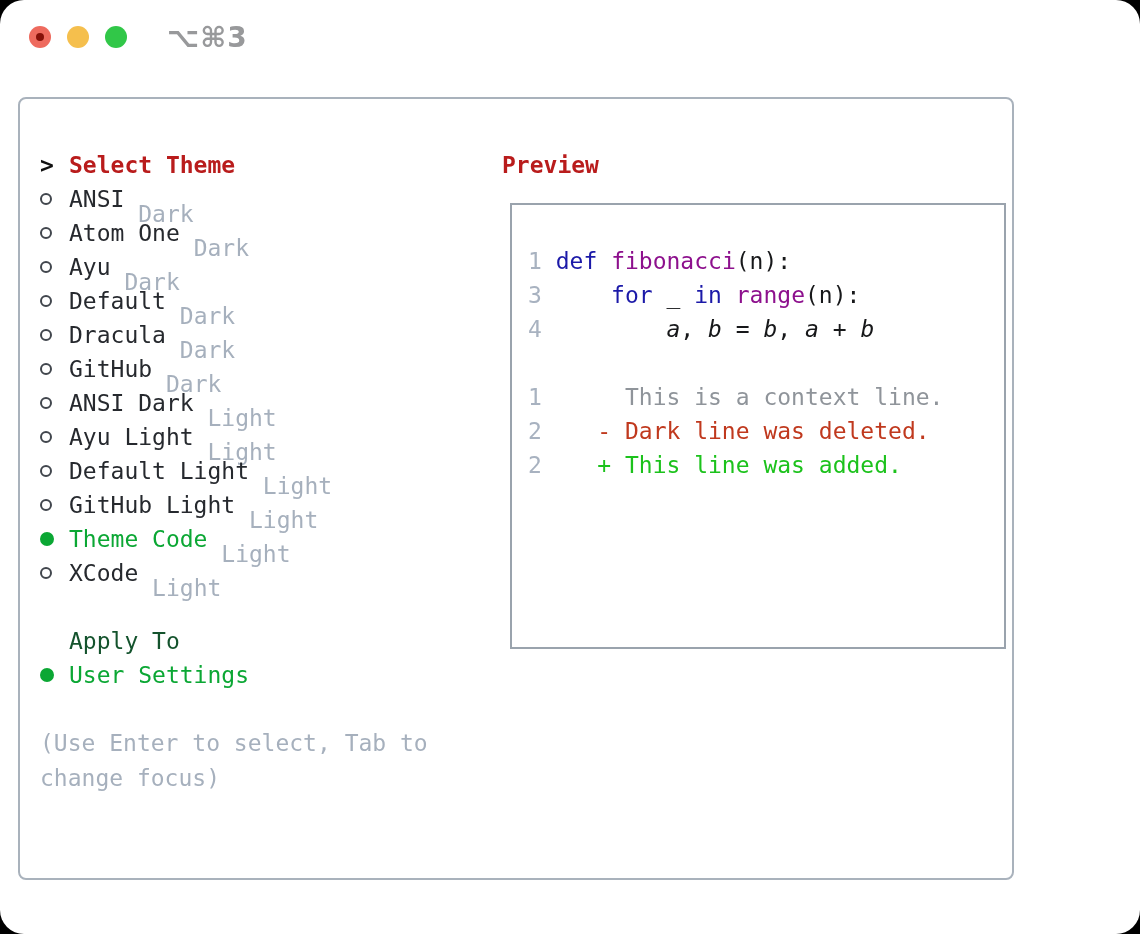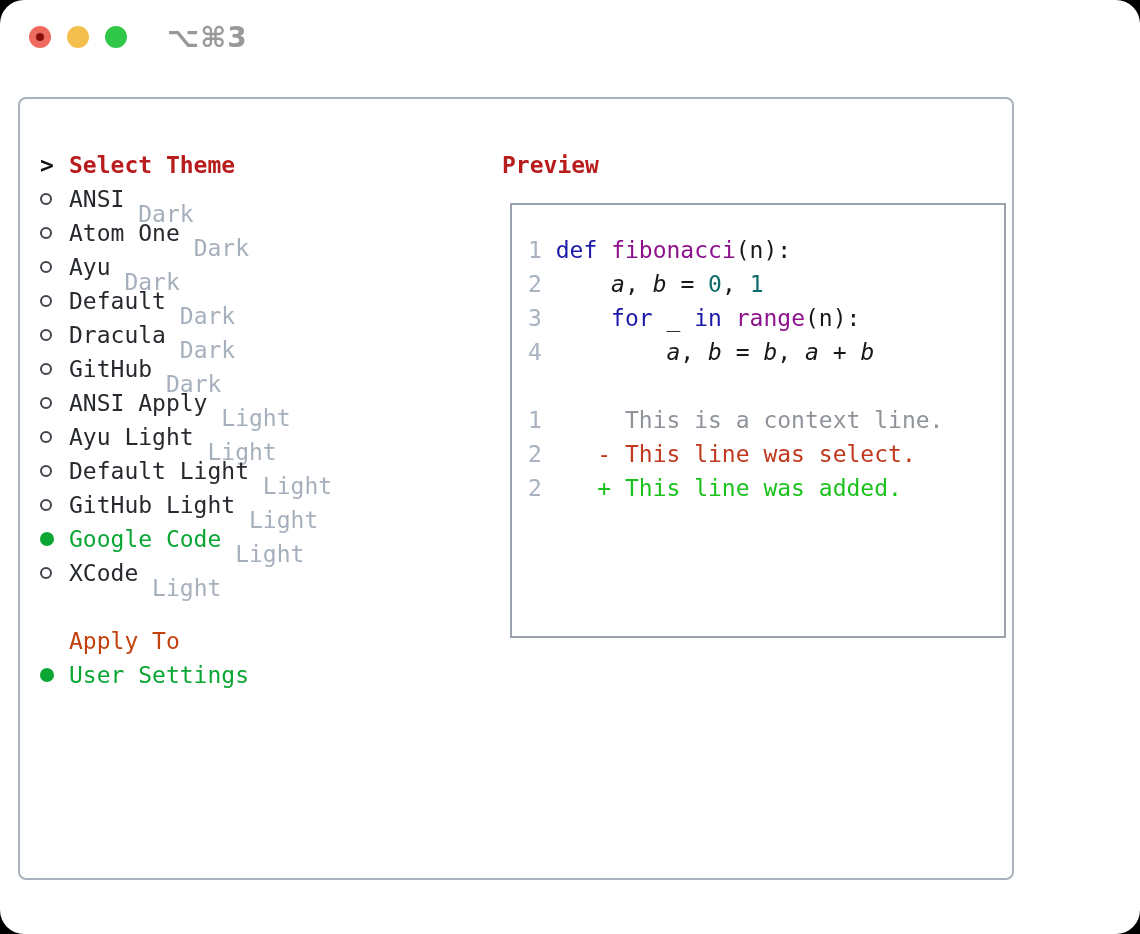--- a/index.html
+++ b/index.html
@@ -43,7 +43,7 @@
   .preview-box{
     position:absolute;left:490px;top:104px;width:476px;height:403px;
     border:2px solid var(--c-box-border);background:#fff;box-sizing:content-box;
-    padding:28px 0 0 16px;overflow:hidden;font-size:23px;line-height:34px;
+    padding:39px 0 0 16px;overflow:hidden;font-size:23px;line-height:34px;
   }
   .pline{white-space:pre;height:34px;}
   .lnum{color:var(--c-lnum);display:inline-block;min-width:1ch;}

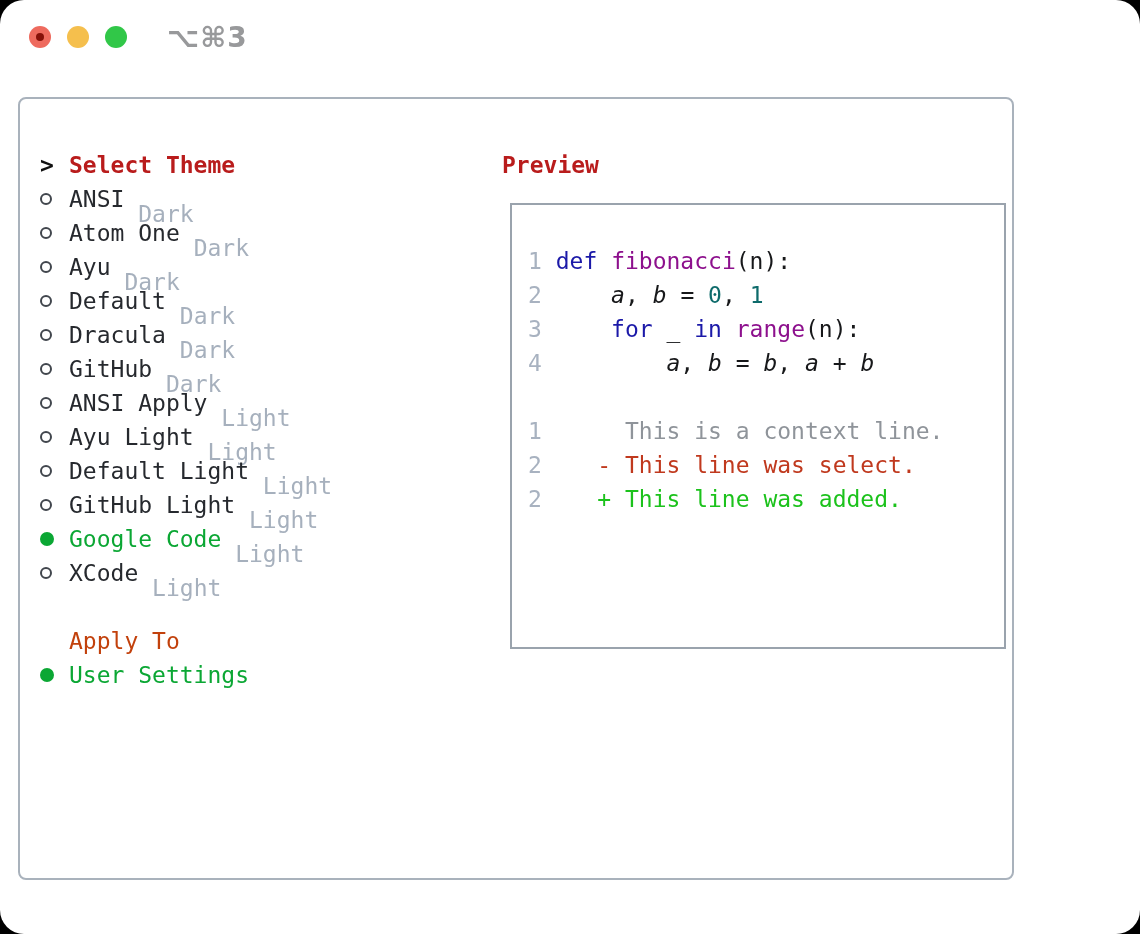--- a/index.html
+++ b/index.html
@@ -103,7 +103,6 @@
     <div class="preview-box">
       <div id="code-block">
           <div class="pline"><span class="lnum">1</span> <span class="tok-kwd">def</span><span class="tok-pln"> </span><span class="tok-fun">fibonacci</span><span class="tok-pln">(n):</span></div>
-          <div class="pline"><span class="lnum">2</span> <span class="tok-pln">    </span><span class="tok-var">a</span><span class="tok-pln">, </span><span class="tok-var">b</span><span class="tok-pln"> = </span><span class="tok-lit">0</span><span class="tok-pln">, </span><span class="tok-lit">1</span></div>
           <div class="pline"><span class="lnum">3</span> <span class="tok-pln">    </span><span class="tok-kwd">for</span><span class="tok-pln"> _ </span><span class="tok-kwd">in</span><span class="tok-pln"> </span><span class="tok-fun">range</span><span class="tok-pln">(n):</span></div>
           <div class="pline"><span class="lnum">4</span> <span class="tok-pln">        </span><span class="tok-var">a</span><span class="tok-pln">, </span><span class="tok-var">b</span><span class="tok-pln"> = </span><span class="tok-var">b</span><span class="tok-pln">, </span><span class="tok-var">a</span><span class="tok-pln"> + </span><span class="tok-var">b</span></div>
         </div>

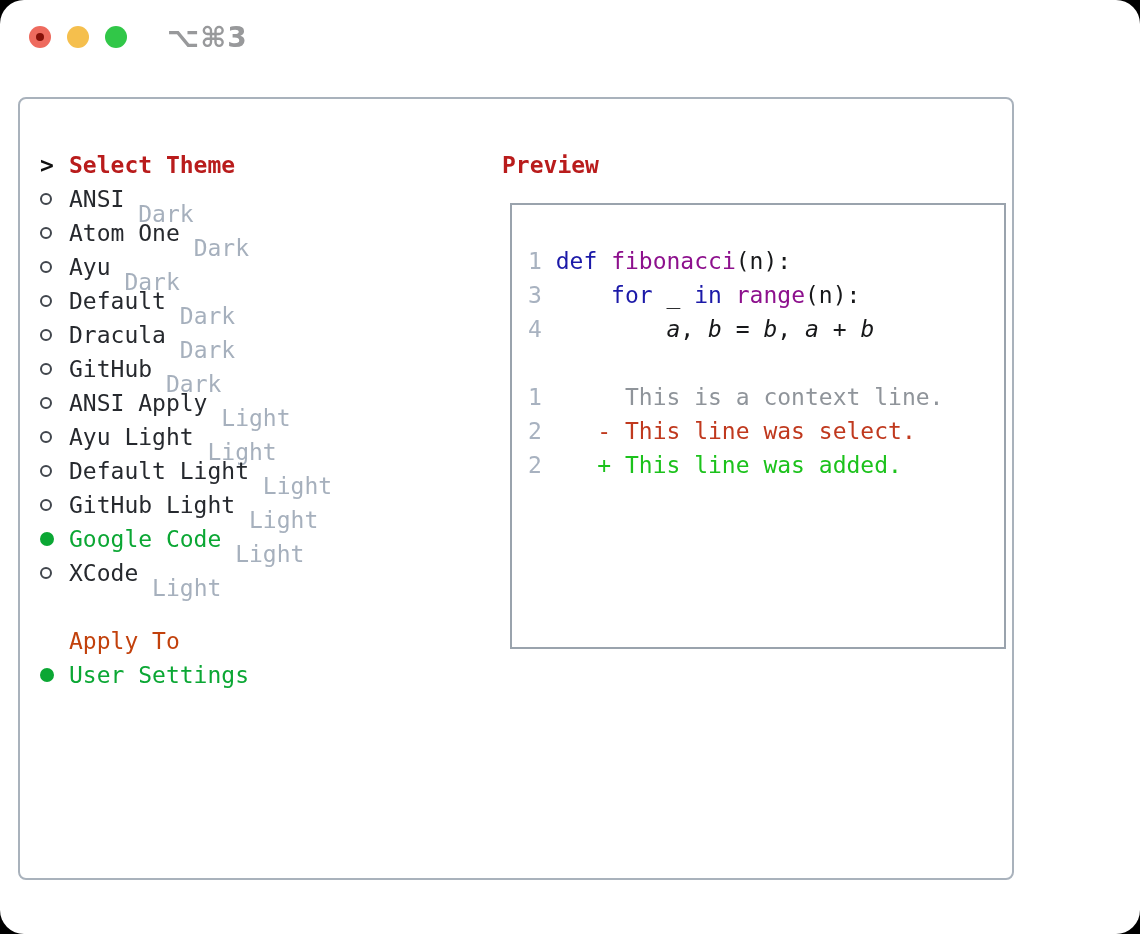--- a/index.html
+++ b/index.html
@@ -83,7 +83,7 @@
           <div class="row"><span class="marker"><span class="circle"></span></span><span class="item-label">Default</span><span class="item-tag"> Dark</span></div>
           <div class="row"><span class="marker"><span class="circle"></span></span><span class="item-label">Dracula</span><span class="item-tag"> Dark</span></div>
           <div class="row"><span class="marker"><span class="circle"></span></span><span class="item-label">GitHub</span><span class="item-tag"> Dark</span></div>
-          <div class="row"><span class="marker"><span class="circle"></span></span><span class="item-label">ANSI Apply</span><span class="item-tag"> Light</span></div>
+          <div class="row"><span class="marker"><span class="circle"></span></span><span class="item-label">ANSI Dark</span><span class="item-tag"> Light</span></div>
           <div class="row"><span class="marker"><span class="circle"></span></span><span class="item-label">Ayu Light</span><span class="item-tag"> Light</span></div>
           <div class="row"><span class="marker"><span class="circle"></span></span><span class="item-label">Default Light</span><span class="item-tag"> Light</span></div>
           <div class="row"><span class="marker"><span class="circle"></span></span><span class="item-label">GitHub Light</span><span class="item-tag"> Light</span></div>

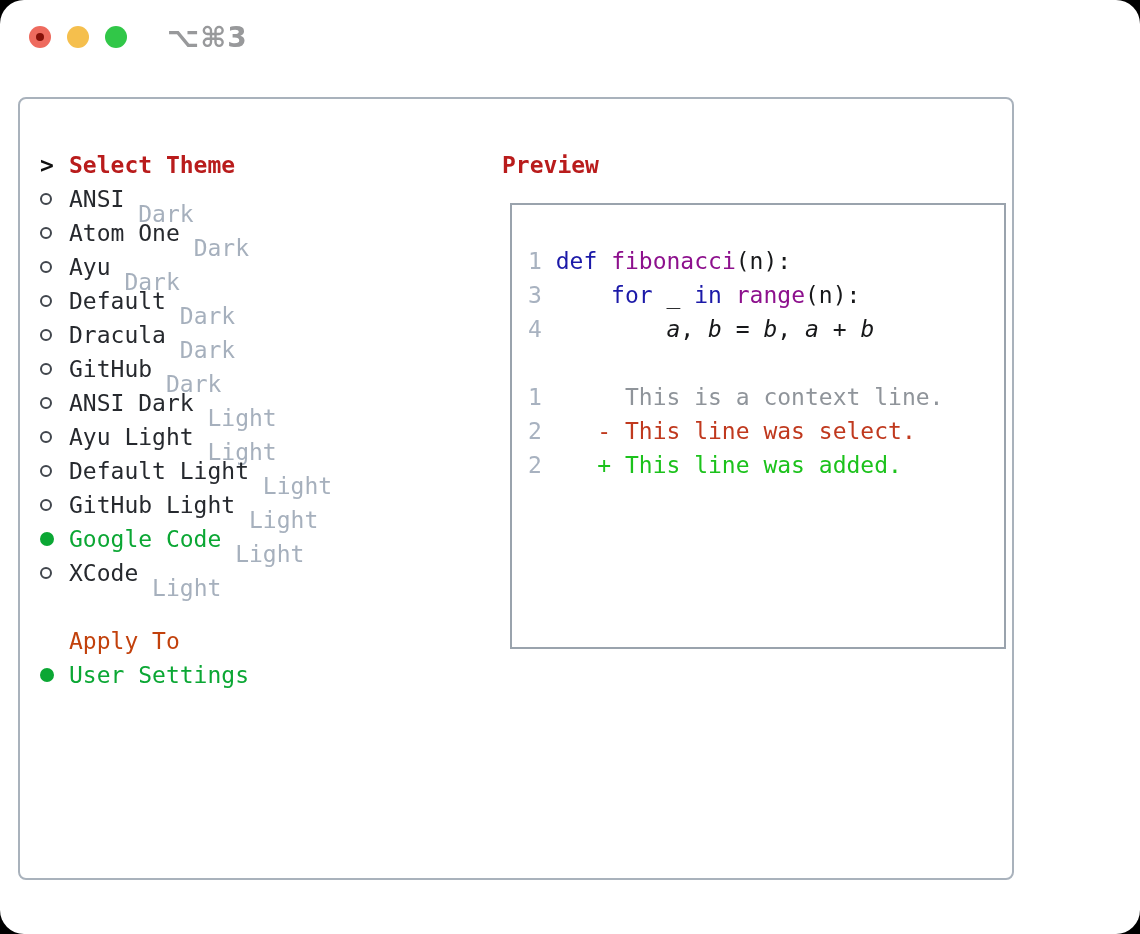--- a/index.html
+++ b/index.html
@@ -109,7 +109,7 @@
       <div class="spacer34"></div>
       <div id="diff-block">
           <div class="pline"><span class="lnum">1</span><span class="d-context">      This is a context line.</span></div>
-          <div class="pline"><span class="lnum">2</span><span class="d-deleted">    - This line was select.</span></div>
+          <div class="pline"><span class="lnum">2</span><span class="d-deleted">    - Dark line was deleted.</span></div>
           <div class="pline"><span class="lnum">2</span><span class="d-added">    + This line was added.</span></div>
         </div>
     </div>

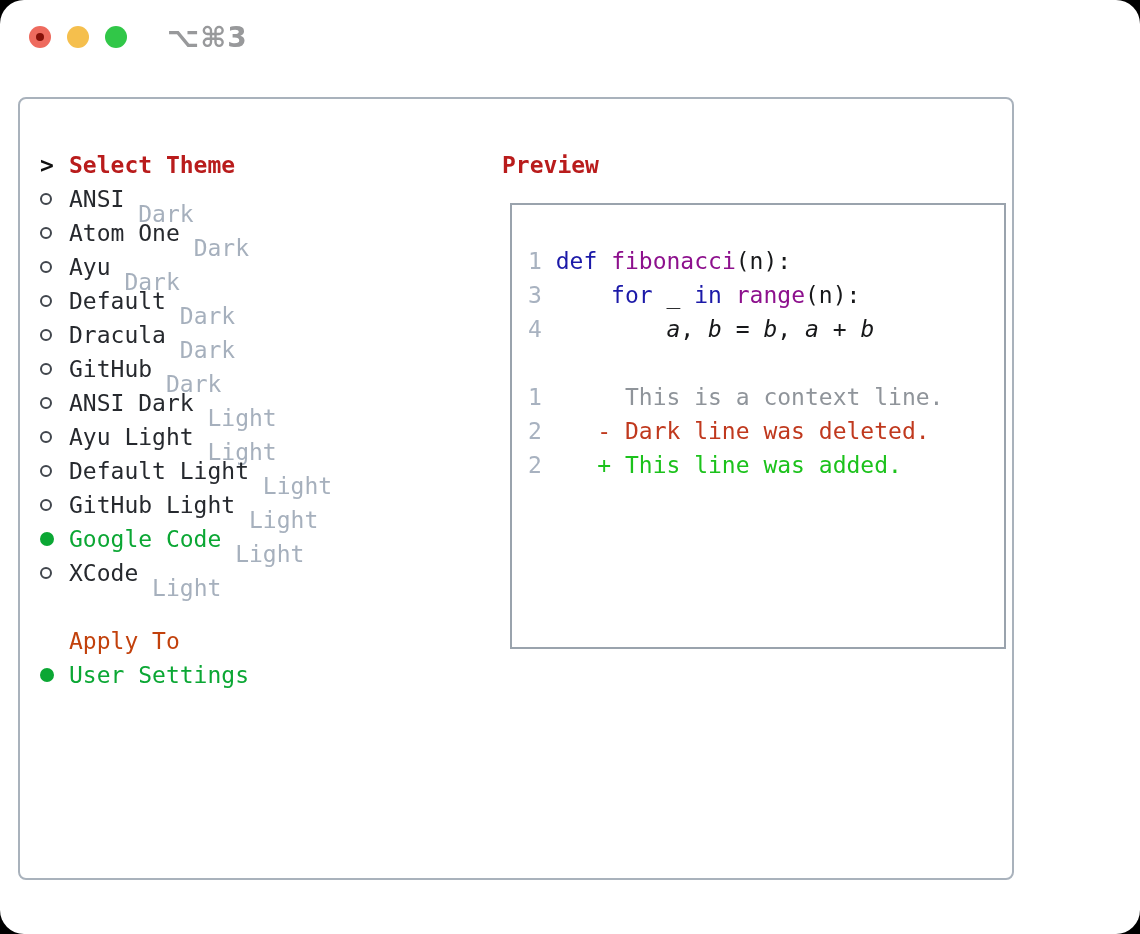--- a/index.html
+++ b/index.html
@@ -87,7 +87,7 @@
           <div class="row"><span class="marker"><span class="circle"></span></span><span class="item-label">Ayu Light</span><span class="item-tag"> Light</span></div>
           <div class="row"><span class="marker"><span class="circle"></span></span><span class="item-label">Default Light</span><span class="item-tag"> Light</span></div>
           <div class="row"><span class="marker"><span class="circle"></span></span><span class="item-label">GitHub Light</span><span class="item-tag"> Light</span></div>
-          <div class="row"><span class="marker"><span class="circle on"></span></span><span class="item-label selected">Google Code</span><span class="item-tag"> Light</span></div>
+          <div class="row"><span class="marker"><span class="circle on"></span></span><span class="item-label selected">Theme Code</span><span class="item-tag"> Light</span></div>
           <div class="row"><span class="marker"><span class="circle"></span></span><span class="item-label">XCode</span><span class="item-tag"> Light</span></div>
         </div>
       <div class="spacer34"></div>

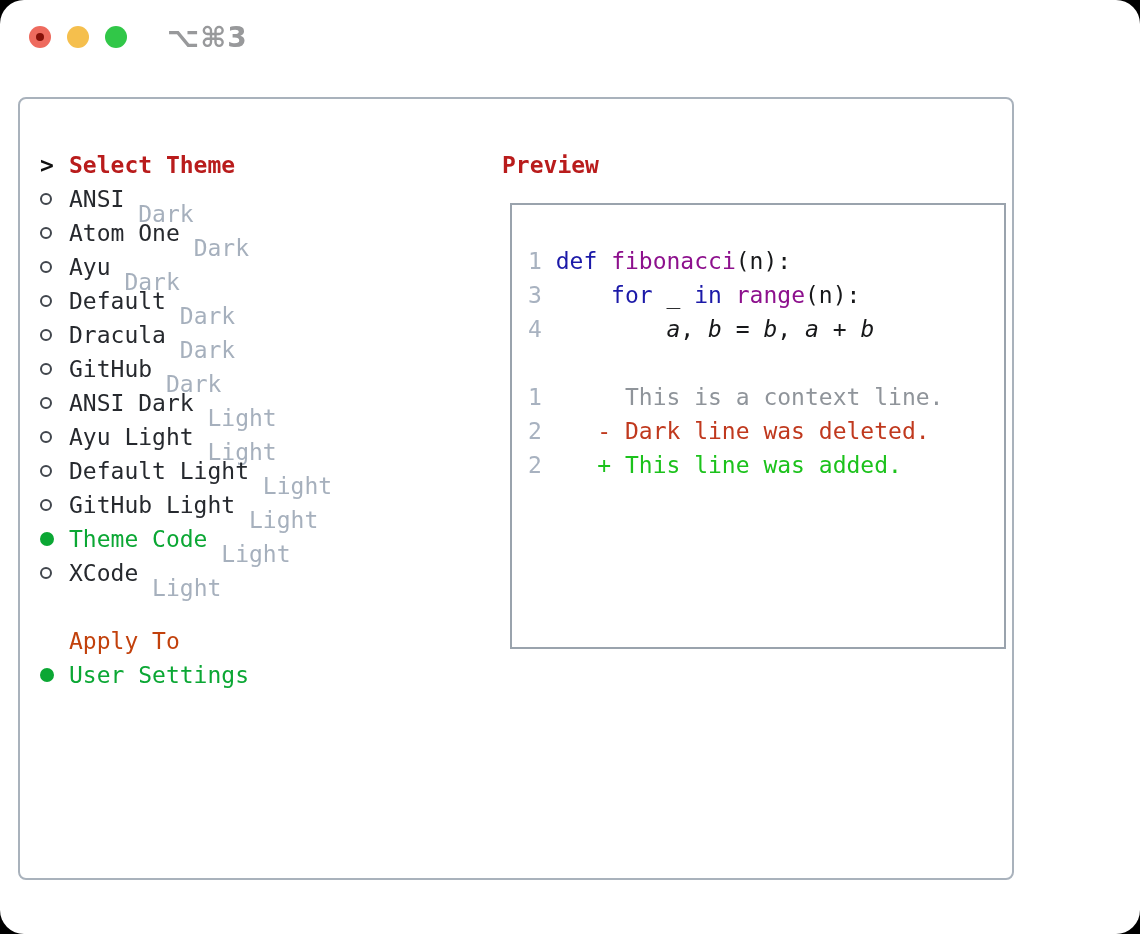--- a/index.html
+++ b/index.html
@@ -35,7 +35,7 @@
   .item-label.selected{color:var(--c-green-sel);}
   .item-tag{color:var(--c-tag-gray);margin-top:30px;}
   .bold{font-weight:bold;color:#b91c1c;}
-  .apply-title{color:#c2410c;}
+  .apply-title{color:#14532d;}
   .spacer34{height:34px;}
   .help{color:var(--c-help-gray);width:440px;white-space:normal;line-height:34.5px;margin-top:34px;}
   

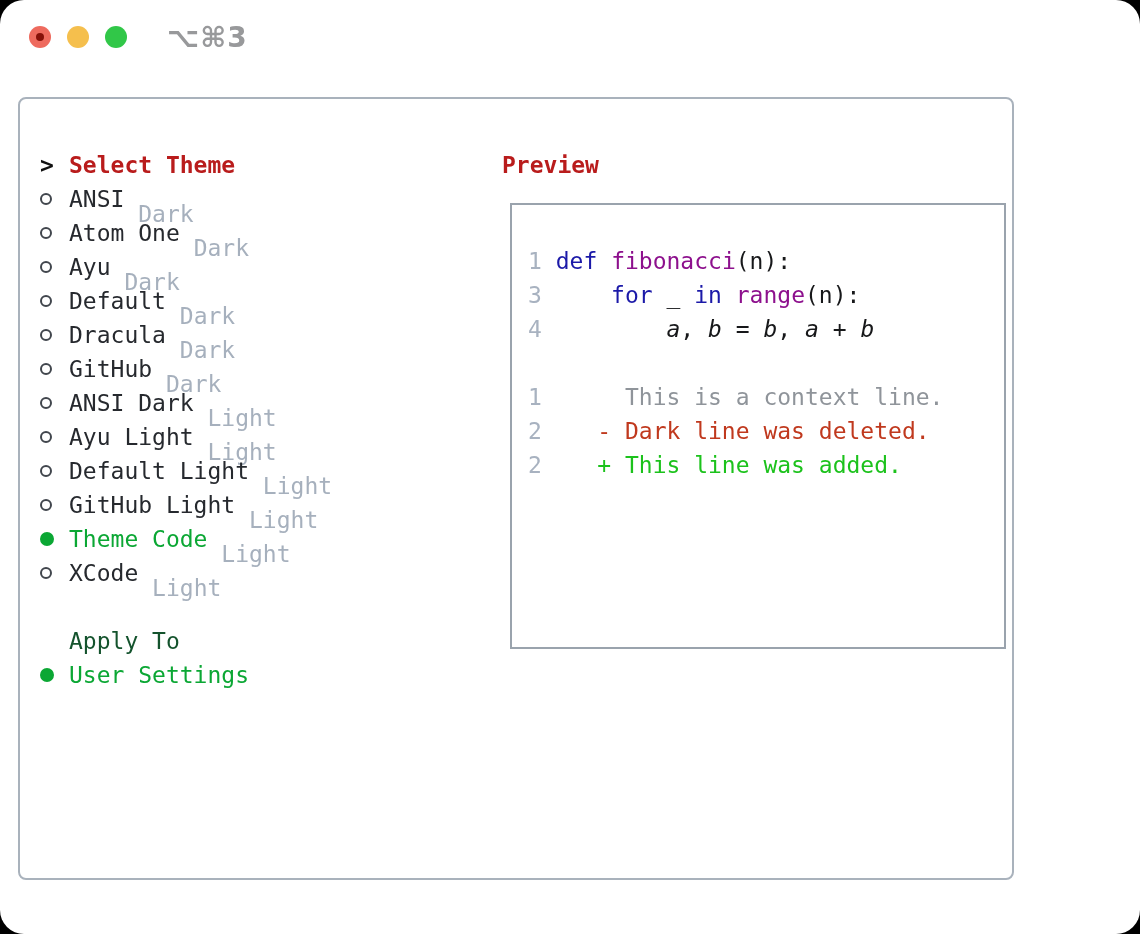--- a/index.html
+++ b/index.html
@@ -97,6 +97,7 @@
       <div id="apply-list">
           <div class="row"><span class="marker"><span class="circle on"></span></span><span class="item-label selected">User Settings</span></div>
         </div>
+      <div class="help">(Use Enter to select, Tab to change focus)</div>
     </div>
 
     <div class="preview-title bold">Preview</div>

